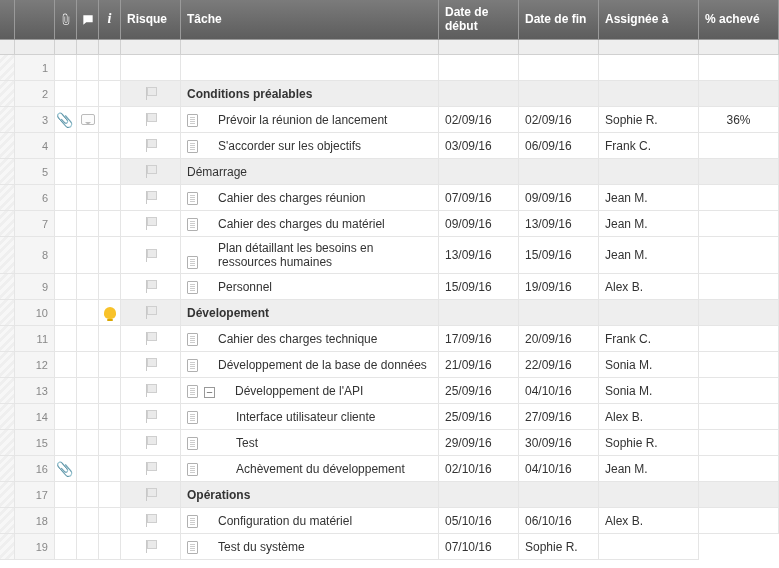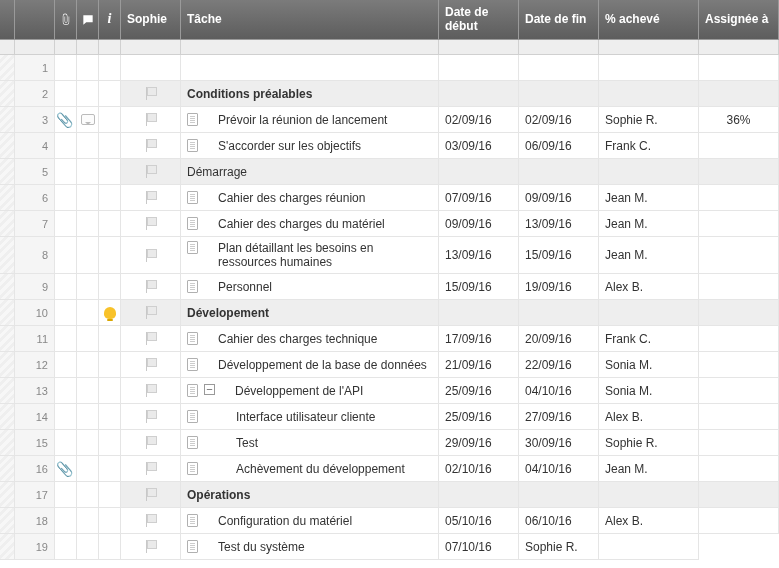--- a/index.html
+++ b/index.html
@@ -126,7 +126,7 @@
     </div>
     <div class="hdr small italic">i</div>
     <div class="hdr">
-      <span>Sophie</span>
+      <span>Risque</span>
     </div>
     <div class="hdr">
       <span>Tâche</span>

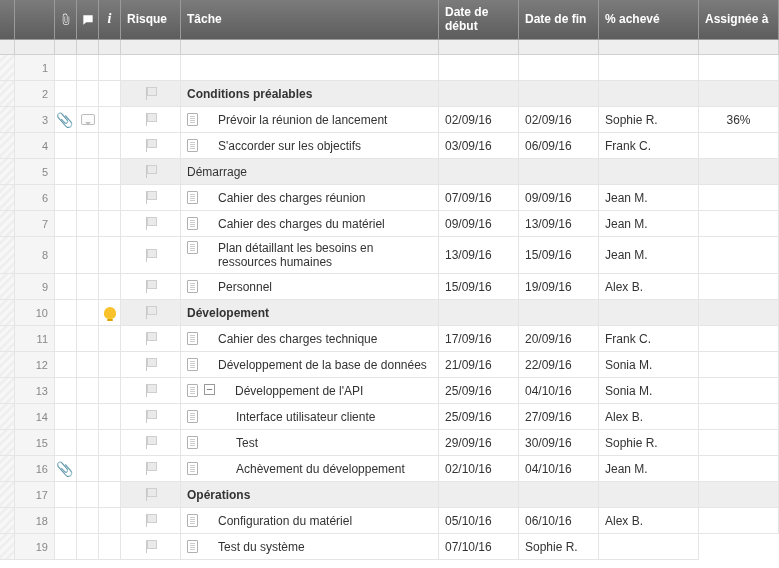--- a/index.html
+++ b/index.html
@@ -138,10 +138,10 @@
       <span>Date de fin</span>
     </div>
     <div class="hdr">
+      <span>Assignée à</span>
+    </div>
+    <div class="hdr">
       <span>% achevé</span>
-    </div>
-    <div class="hdr">
-      <span>Assignée à</span>
     </div>
     <div class="subhdr"></div>
     <div class="subhdr"></div>

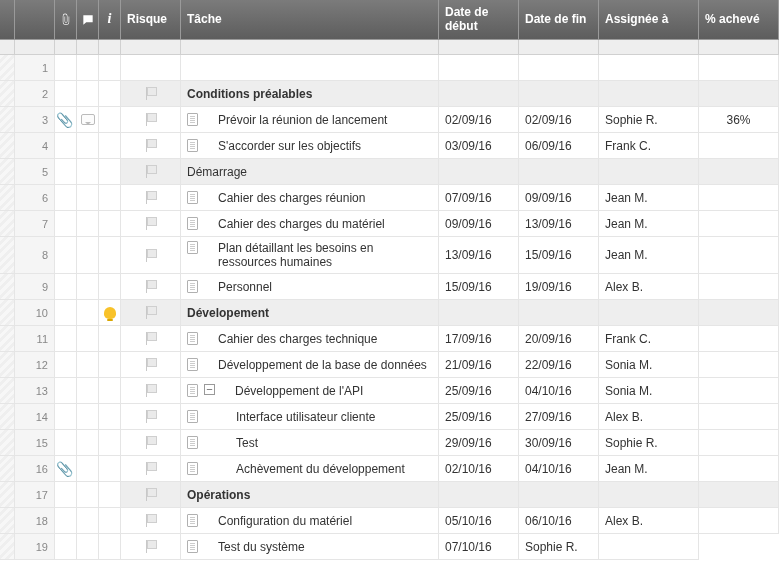--- a/index.html
+++ b/index.html
@@ -58,7 +58,7 @@
   }
   .cell.icon { justify-content:center; padding:0; }
   .cell.right  { justify-content:center; }
-  .task-text { display:flex; align-items:flex-start; gap:6px; width:100%; }
+  .task-text { display:flex; align-items:flex-end; gap:6px; width:100%; }
   .indent1 { padding-left: 14px; }
   .indent2 { padding-left: 32px; }
   .note-icon {

